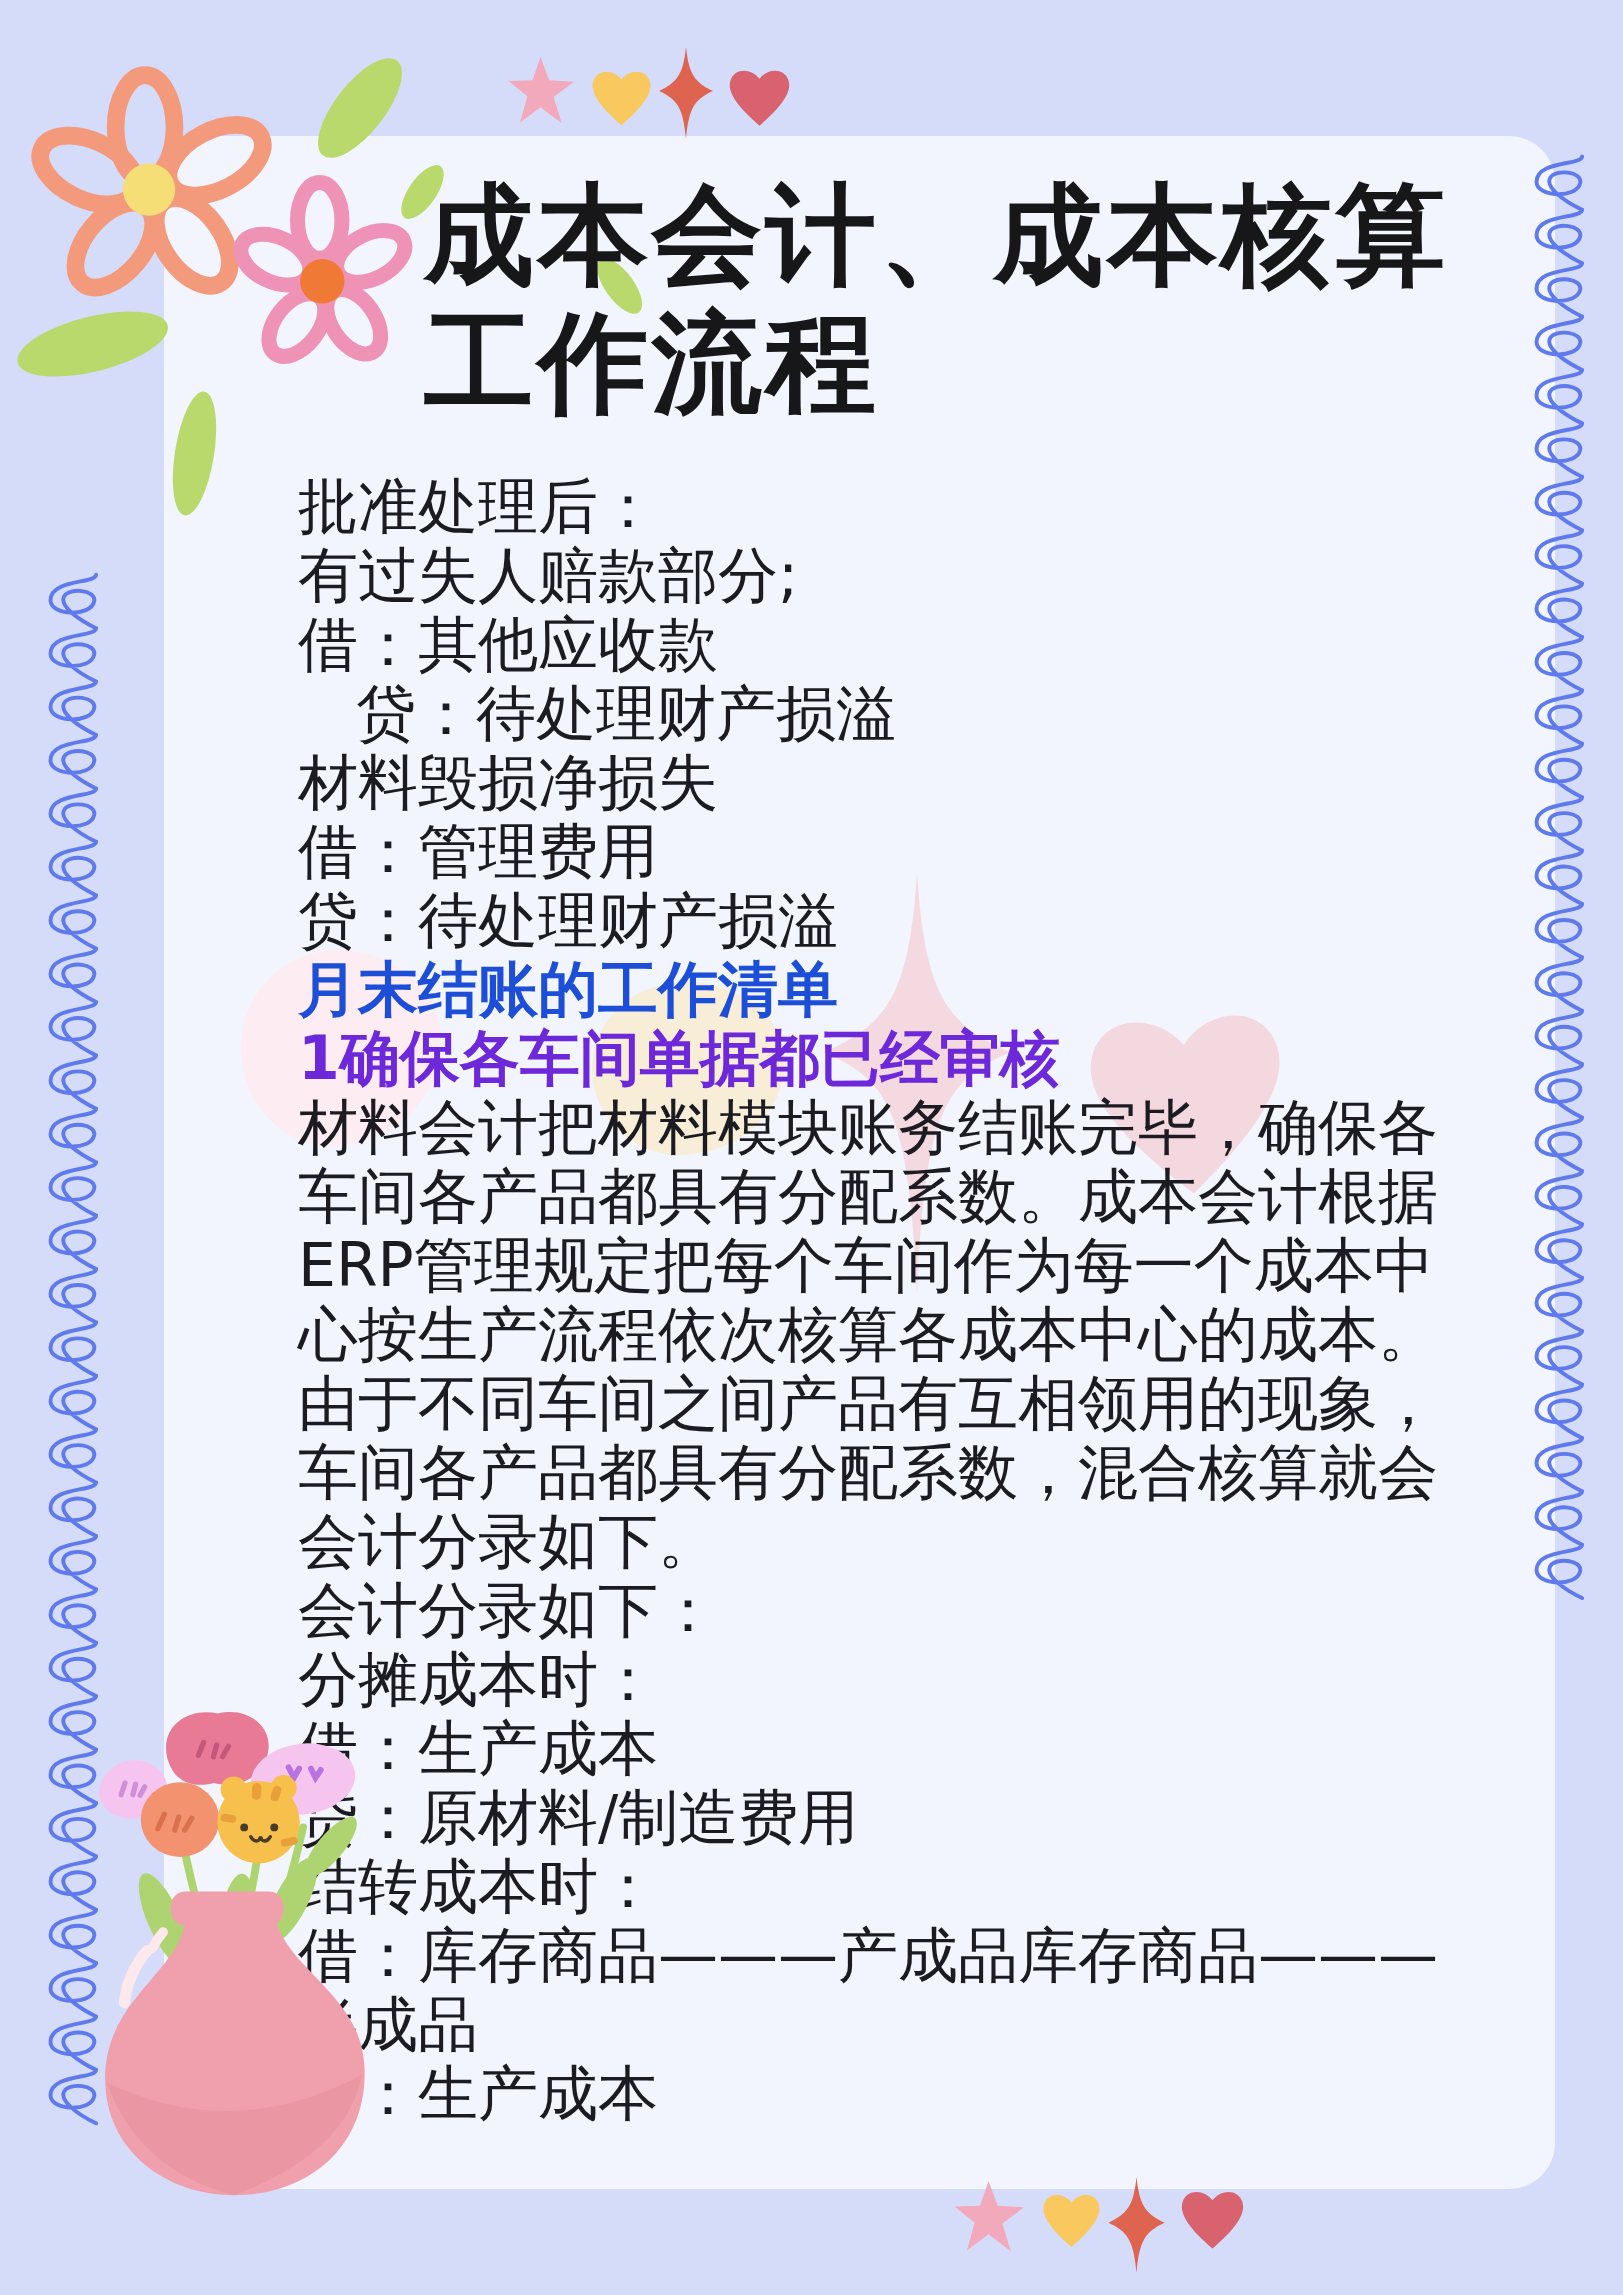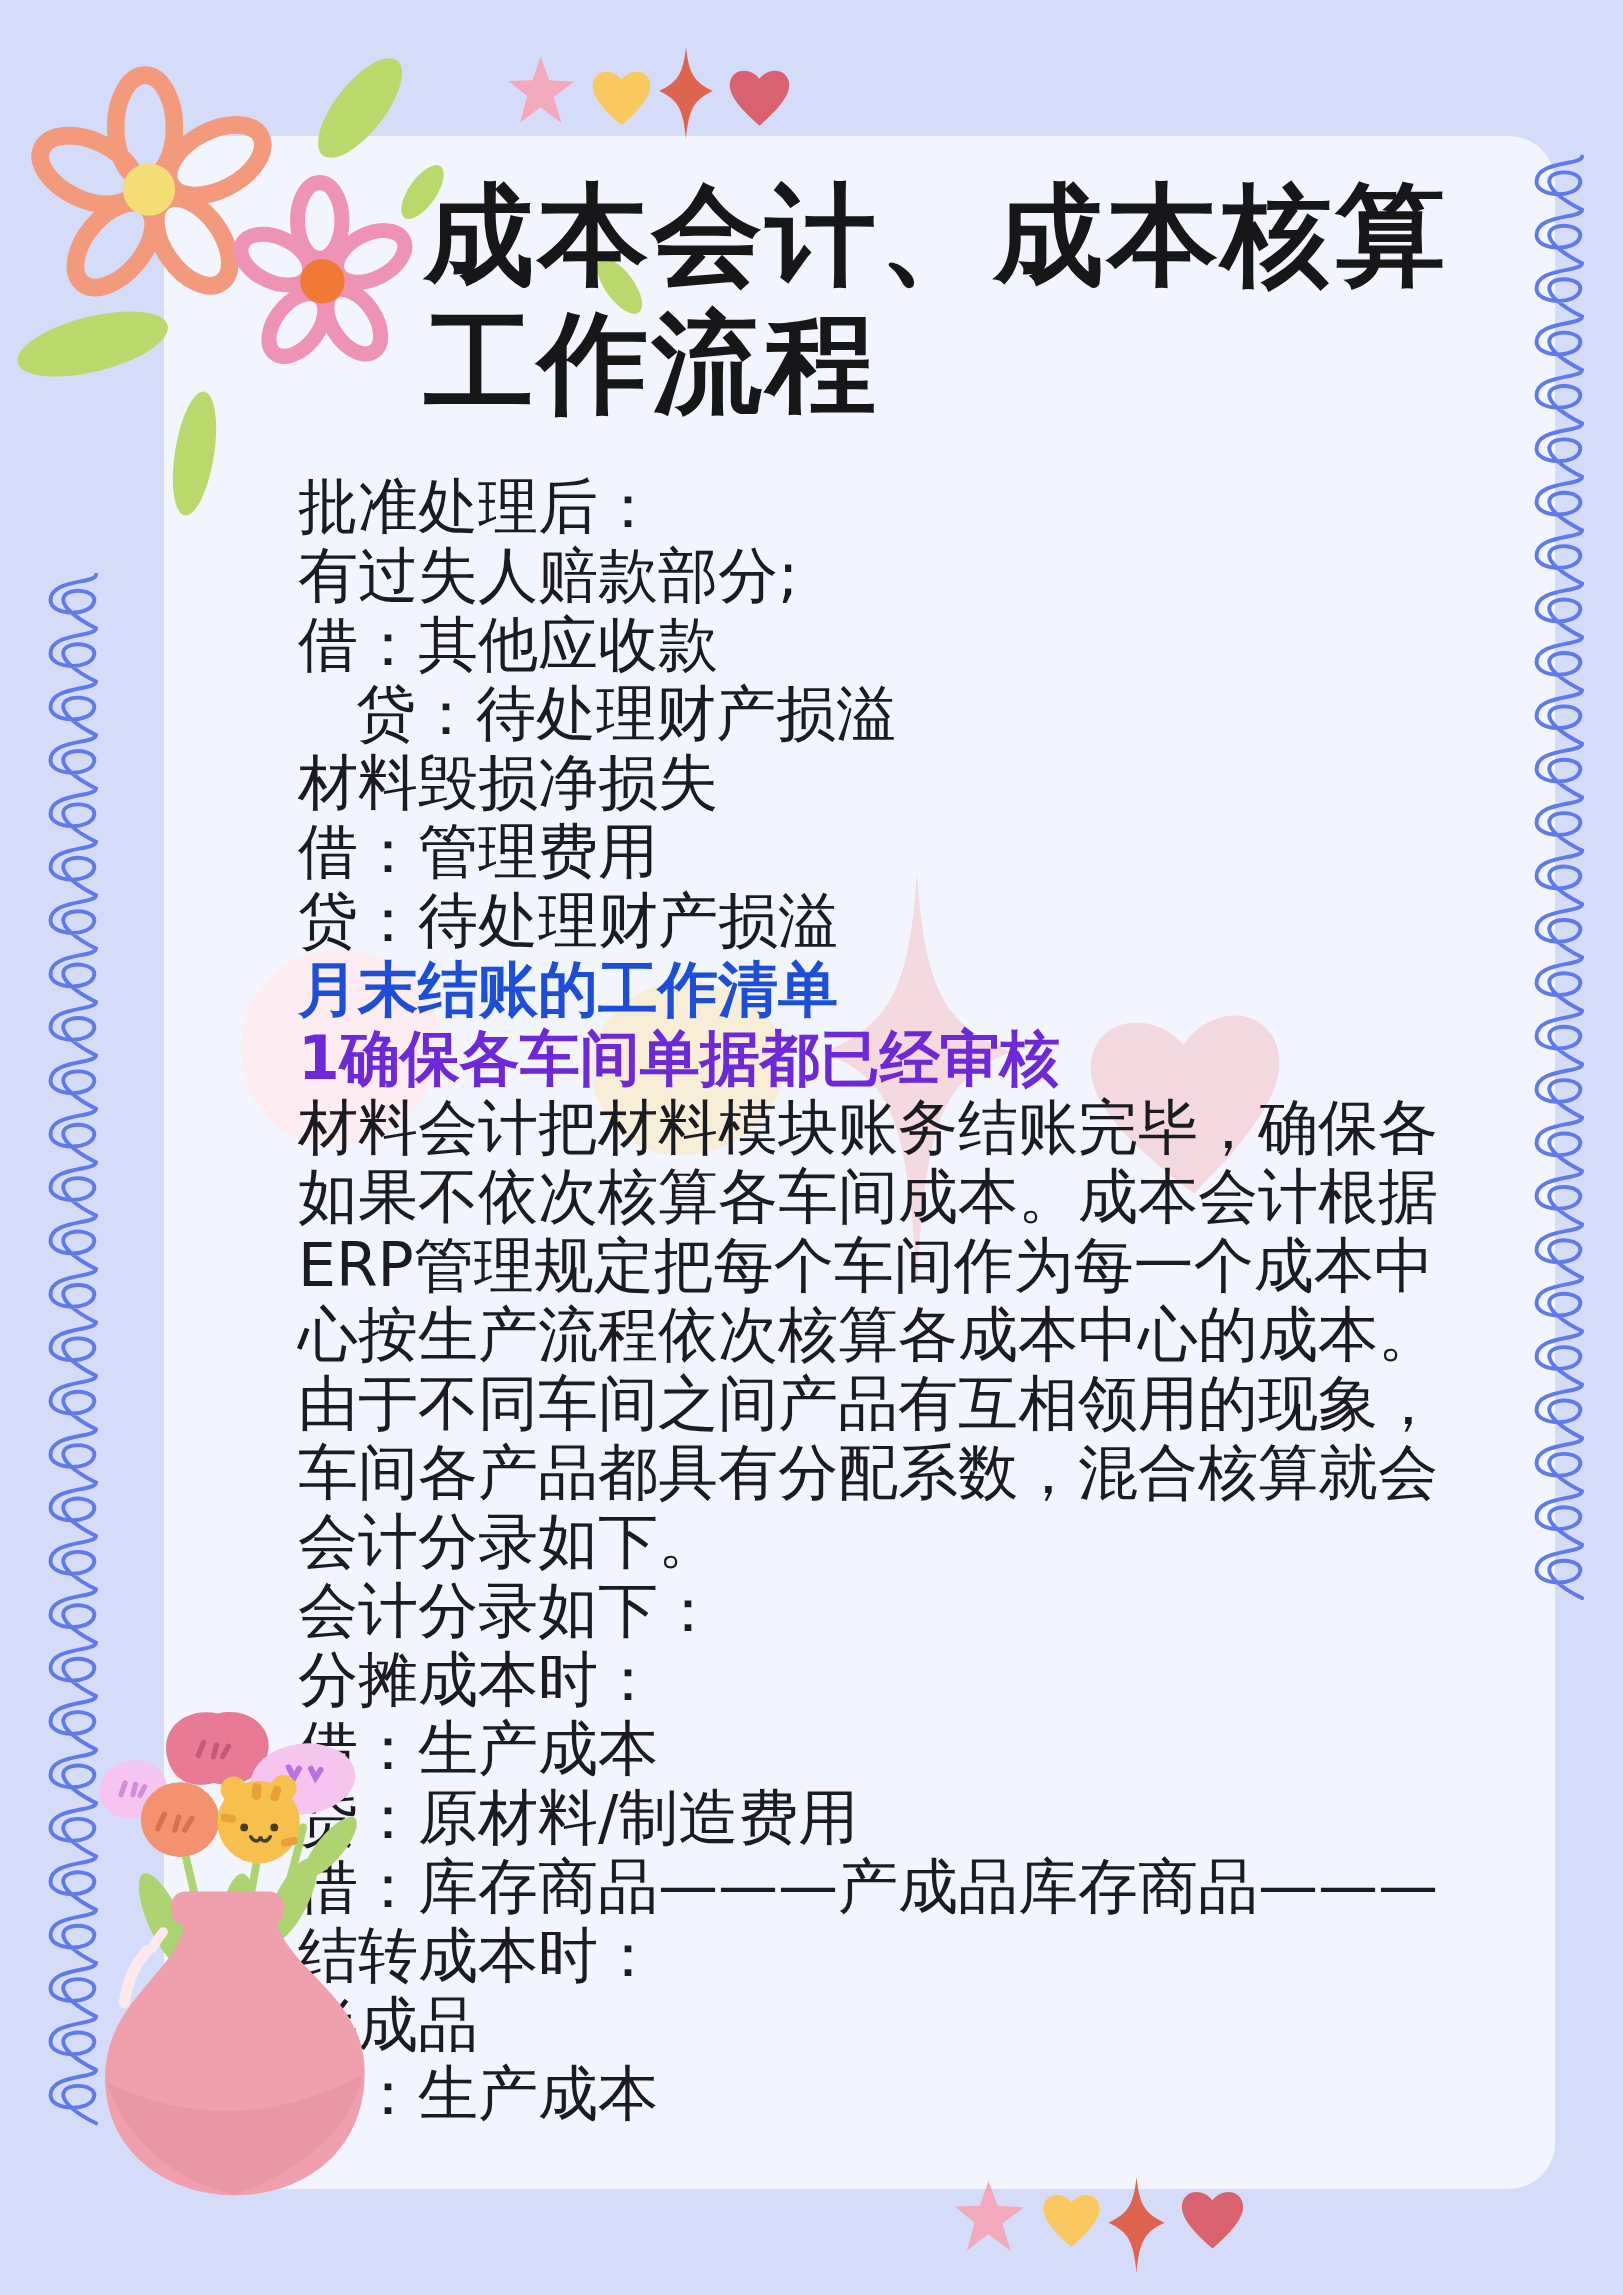--- a/index.html
+++ b/index.html
@@ -132,7 +132,7 @@
     <div class="line blue">月末结账的工作清单</div>
     <div class="line pink">1确保各车间单据都已经审核</div>
     <div class="line">材料会计把材料模块账务结账完毕，确保各</div>
-    <div class="line">如果不依次核算各车间成本。成本会计根据</div>
+    <div class="line">车间各产品都具有分配系数。成本会计根据</div>
     <div class="line">ERP管理规定把每个车间作为每一个成本中</div>
     <div class="line">心按生产流程依次核算各成本中心的成本。</div>
     <div class="line">由于不同车间之间产品有互相领用的现象，</div>

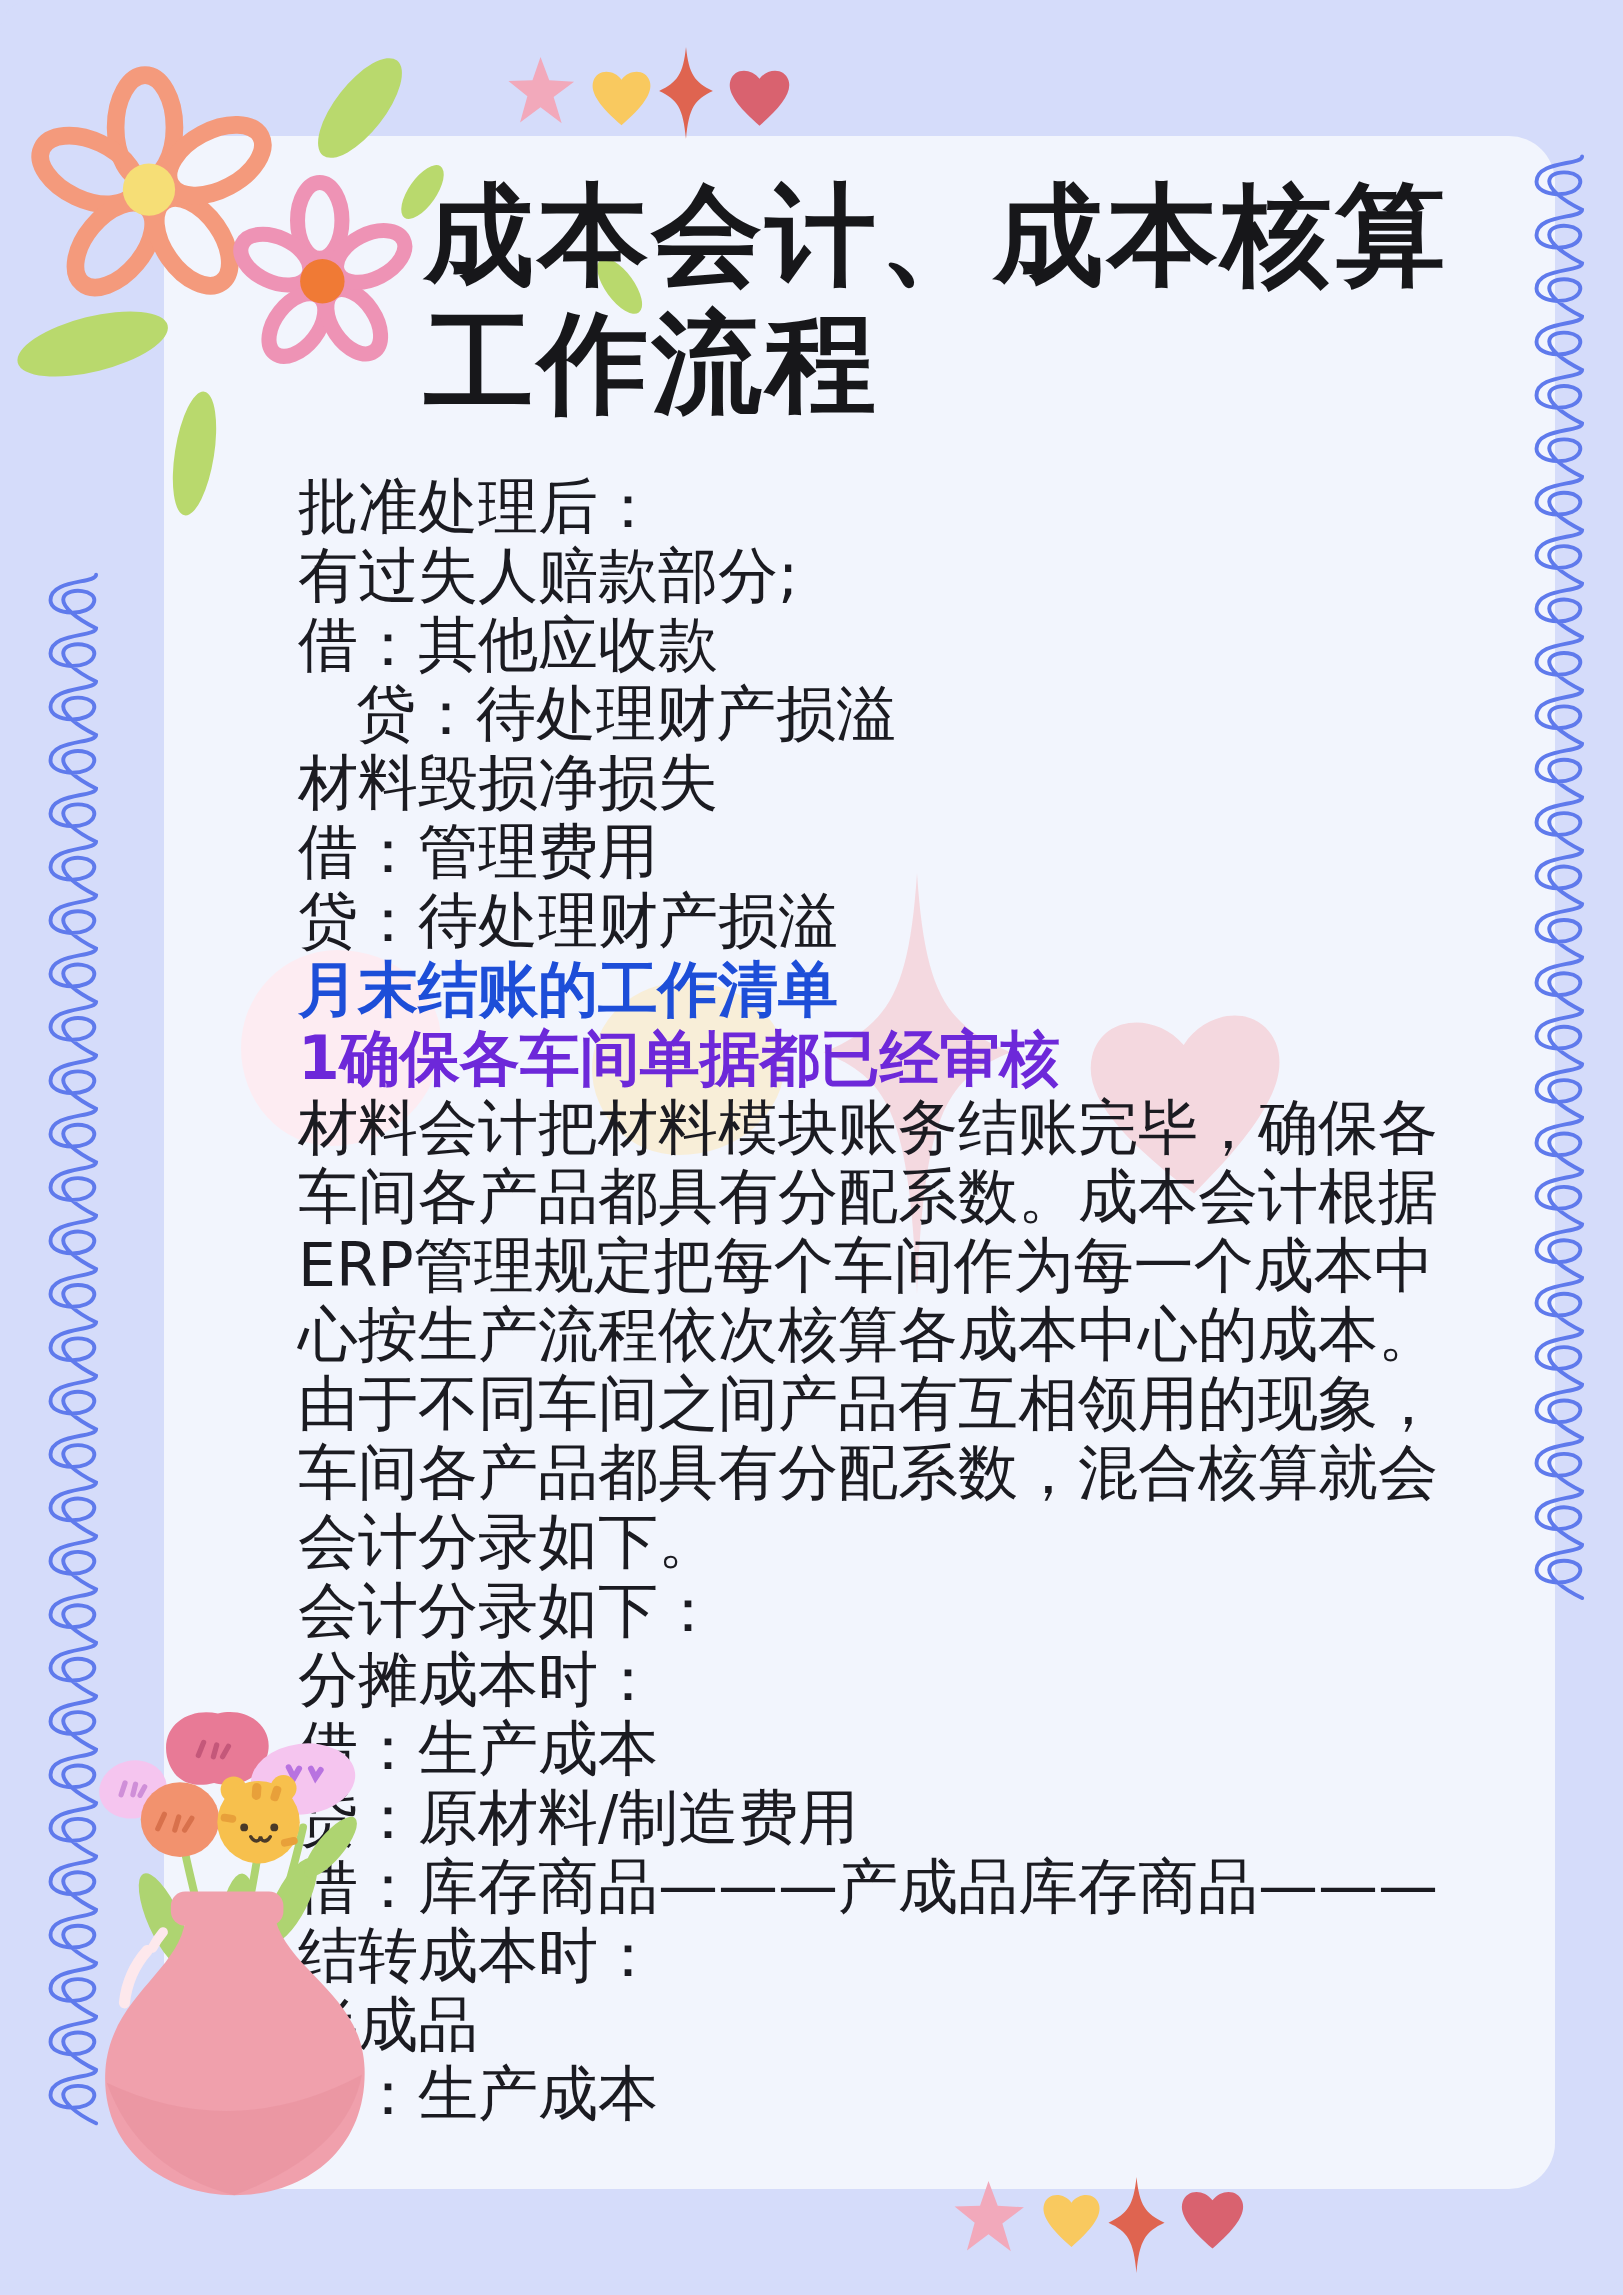--- a/index.html
+++ b/index.html
@@ -142,8 +142,8 @@
     <div class="line">分摊成本时：</div>
     <div class="line">借：生产成本</div>
     <div class="line">贷：原材料/制造费用</div>
+    <div class="line">结转成本时：</div>
     <div class="line">借：库存商品———产成品库存商品———</div>
-    <div class="line">结转成本时：</div>
     <div class="line">半成品</div>
     <div class="line">贷：生产成本</div>
   </div>

